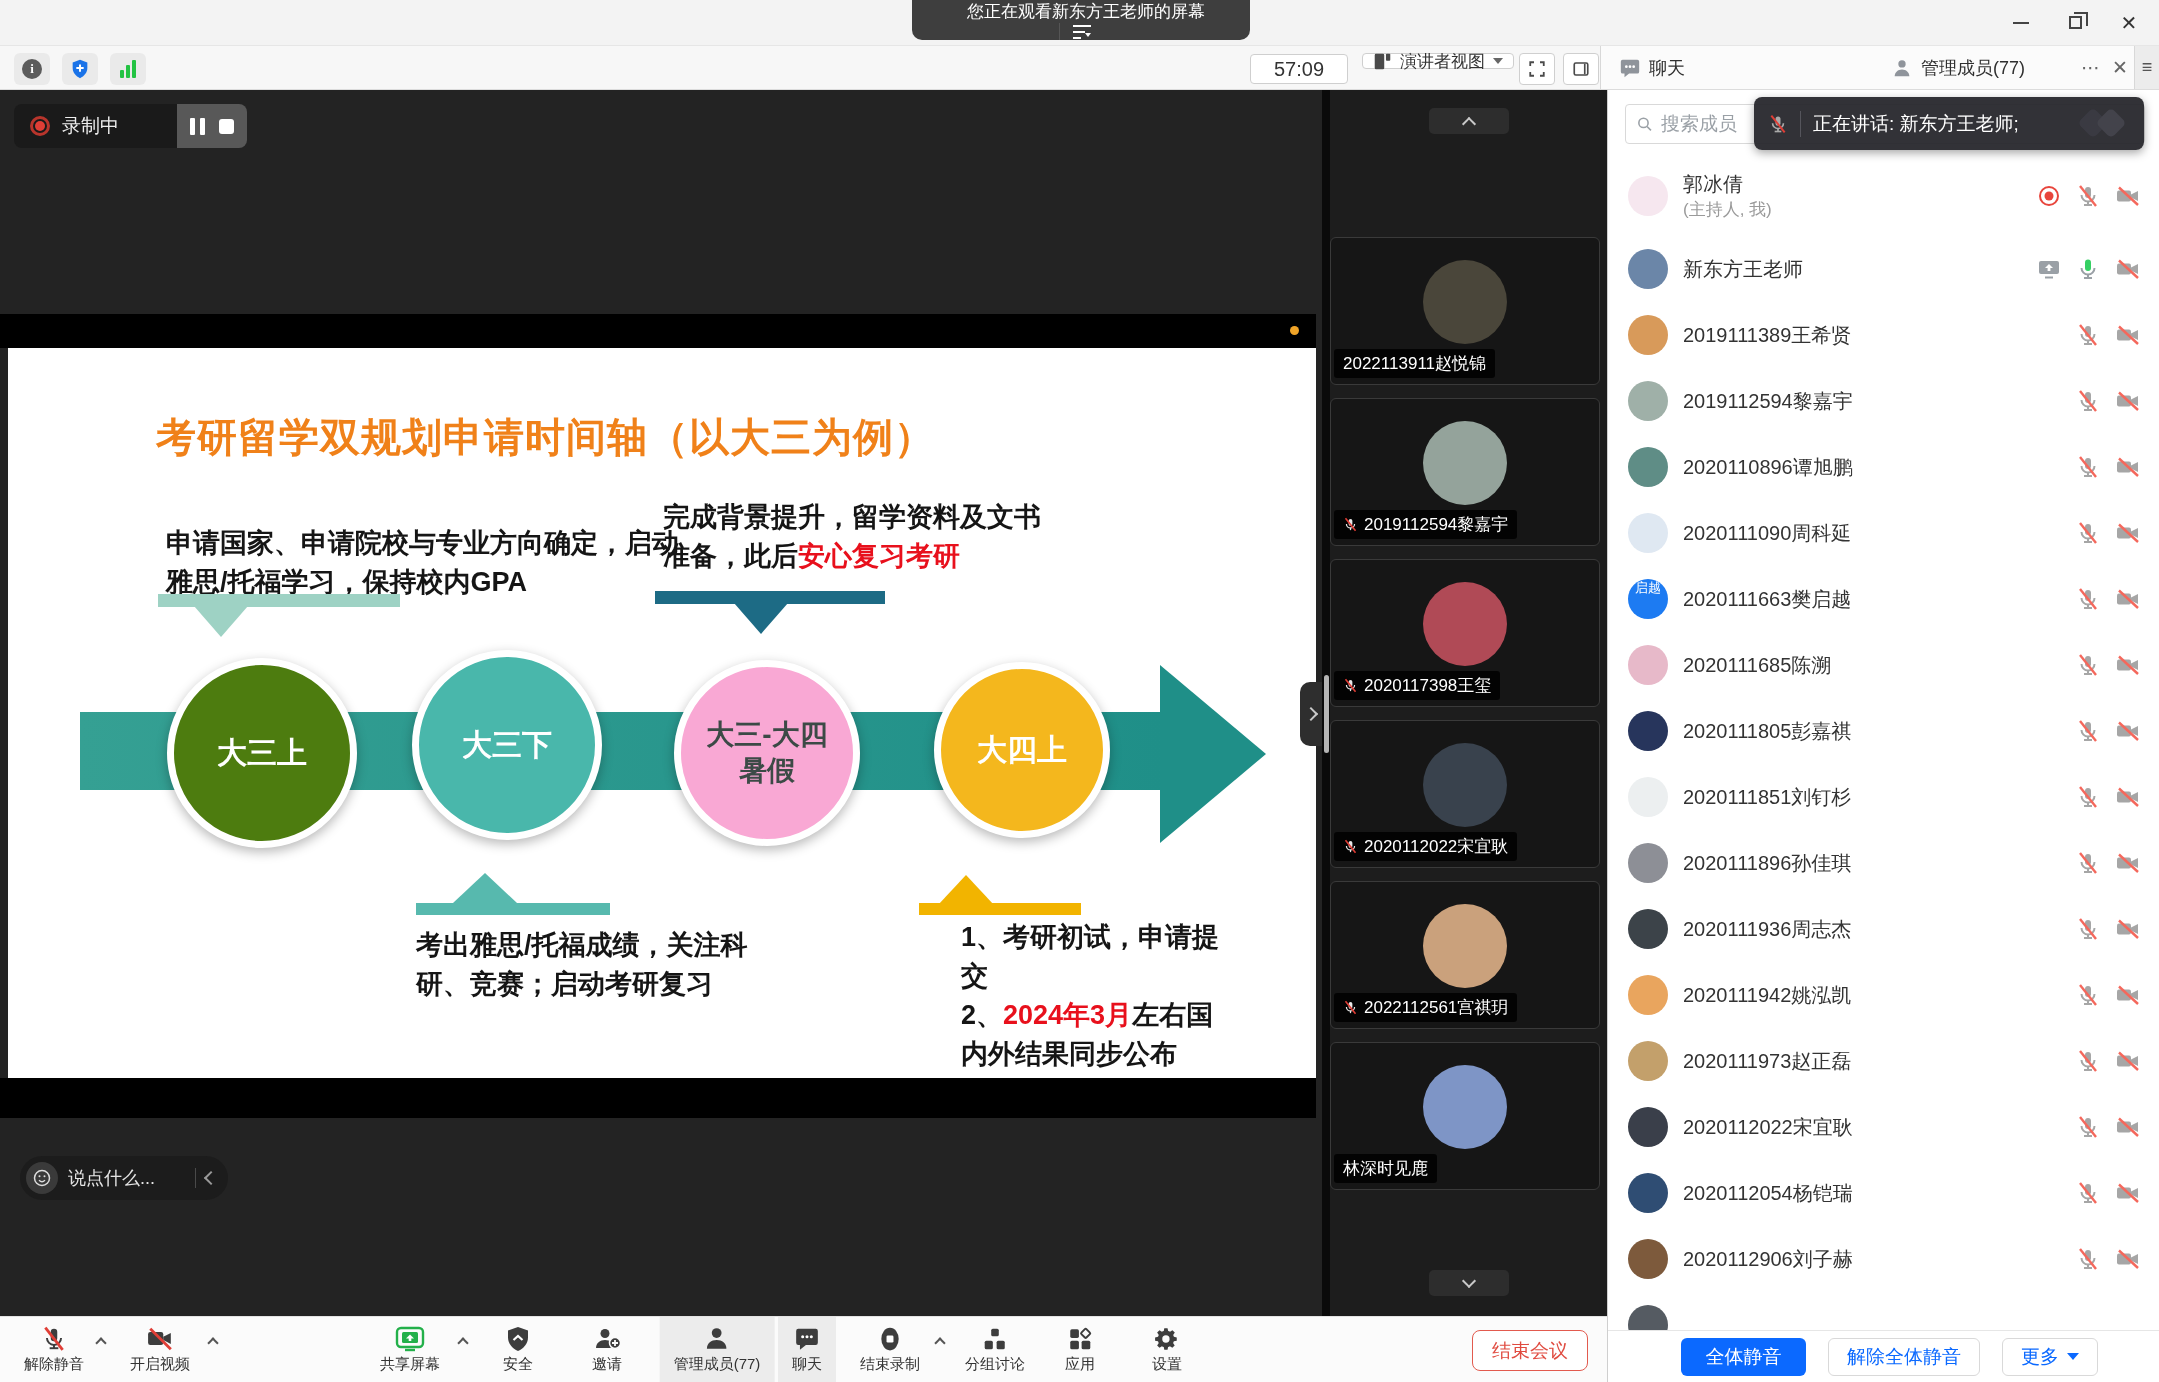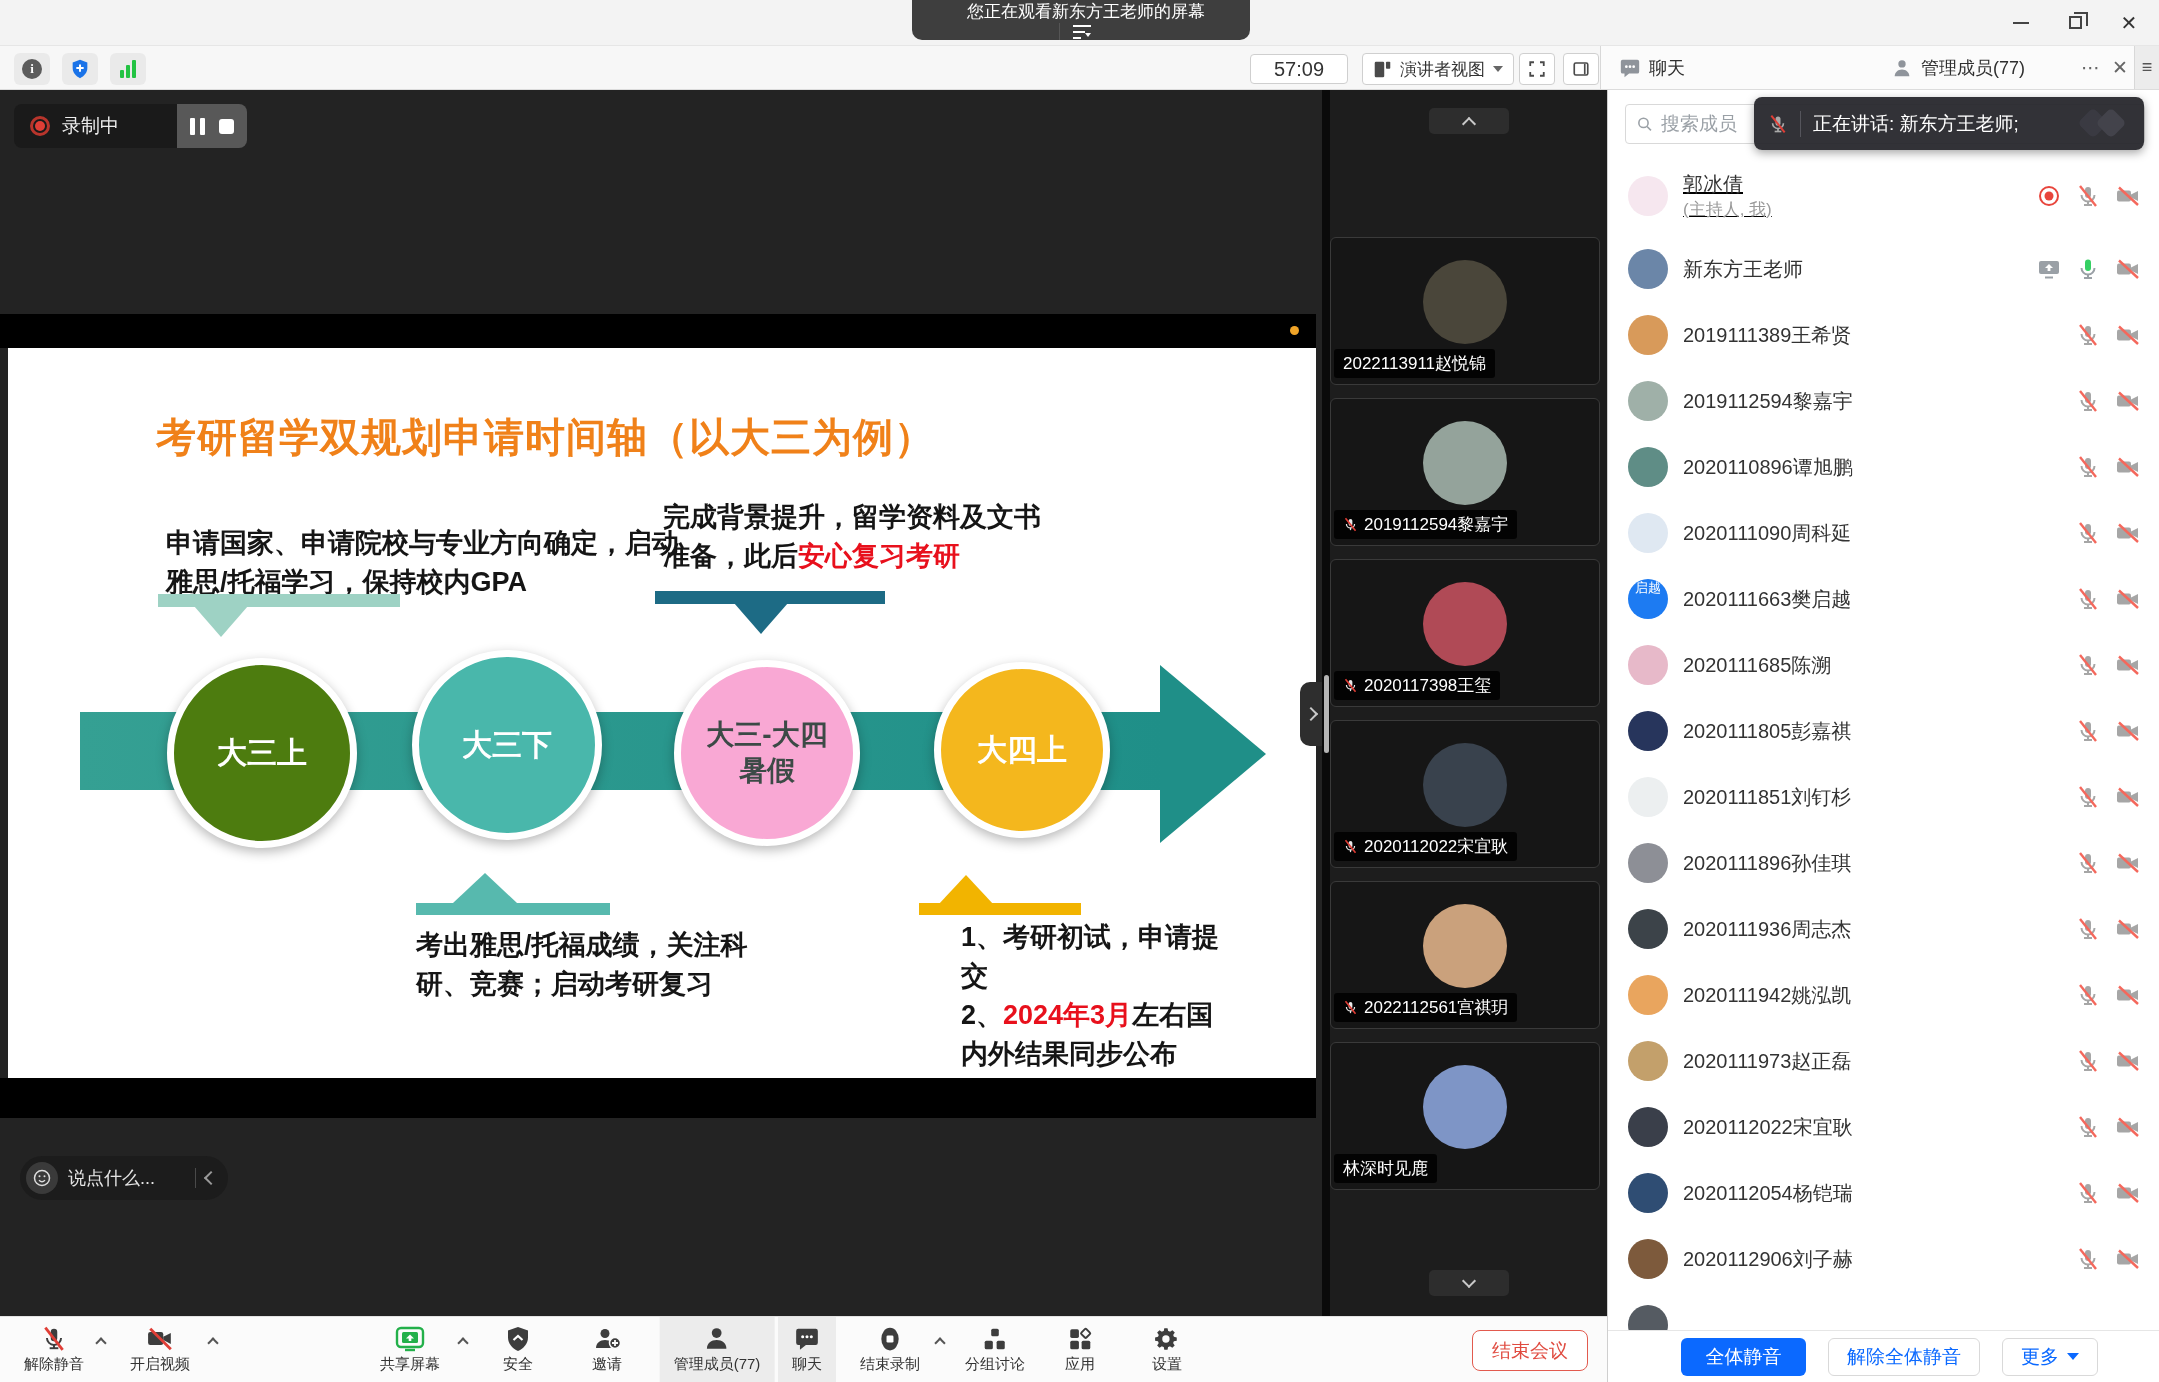--- a/index.html
+++ b/index.html
@@ -28,7 +28,7 @@
   .sig i { display:block; width:4px; background:#23c343; border-radius:1px; }
   .timer-box { position:absolute; left:1250px; top:8px; width:98px; height:30px; background:#fff; border:1px solid #cfcfcf; border-radius:4px;
     display:flex; align-items:center; justify-content:center; font-size:20px; color:#333; }
-  .view-btn { position:absolute; left:1362px; top:7px; height:32px; padding:0 10px; background:#fff; border:1px solid #cfcfcf; border-radius:4px;
+  .view-btn { position:absolute; left:1362px; top:7px; height:16px; padding:0 10px; background:#fff; border:1px solid #cfcfcf; border-radius:4px;
     display:flex; align-items:center; gap:8px; font-size:17px; color:#333; cursor:pointer; }
   .sq-btn { position:absolute; top:7px; width:36px; height:32px; background:#fff; border:1px solid #cfcfcf; border-radius:4px; display:flex; align-items:center; justify-content:center; cursor:pointer; }
   .vdiv { position:absolute; top:0; width:1px; height:100%; background:#d8d8d8; }

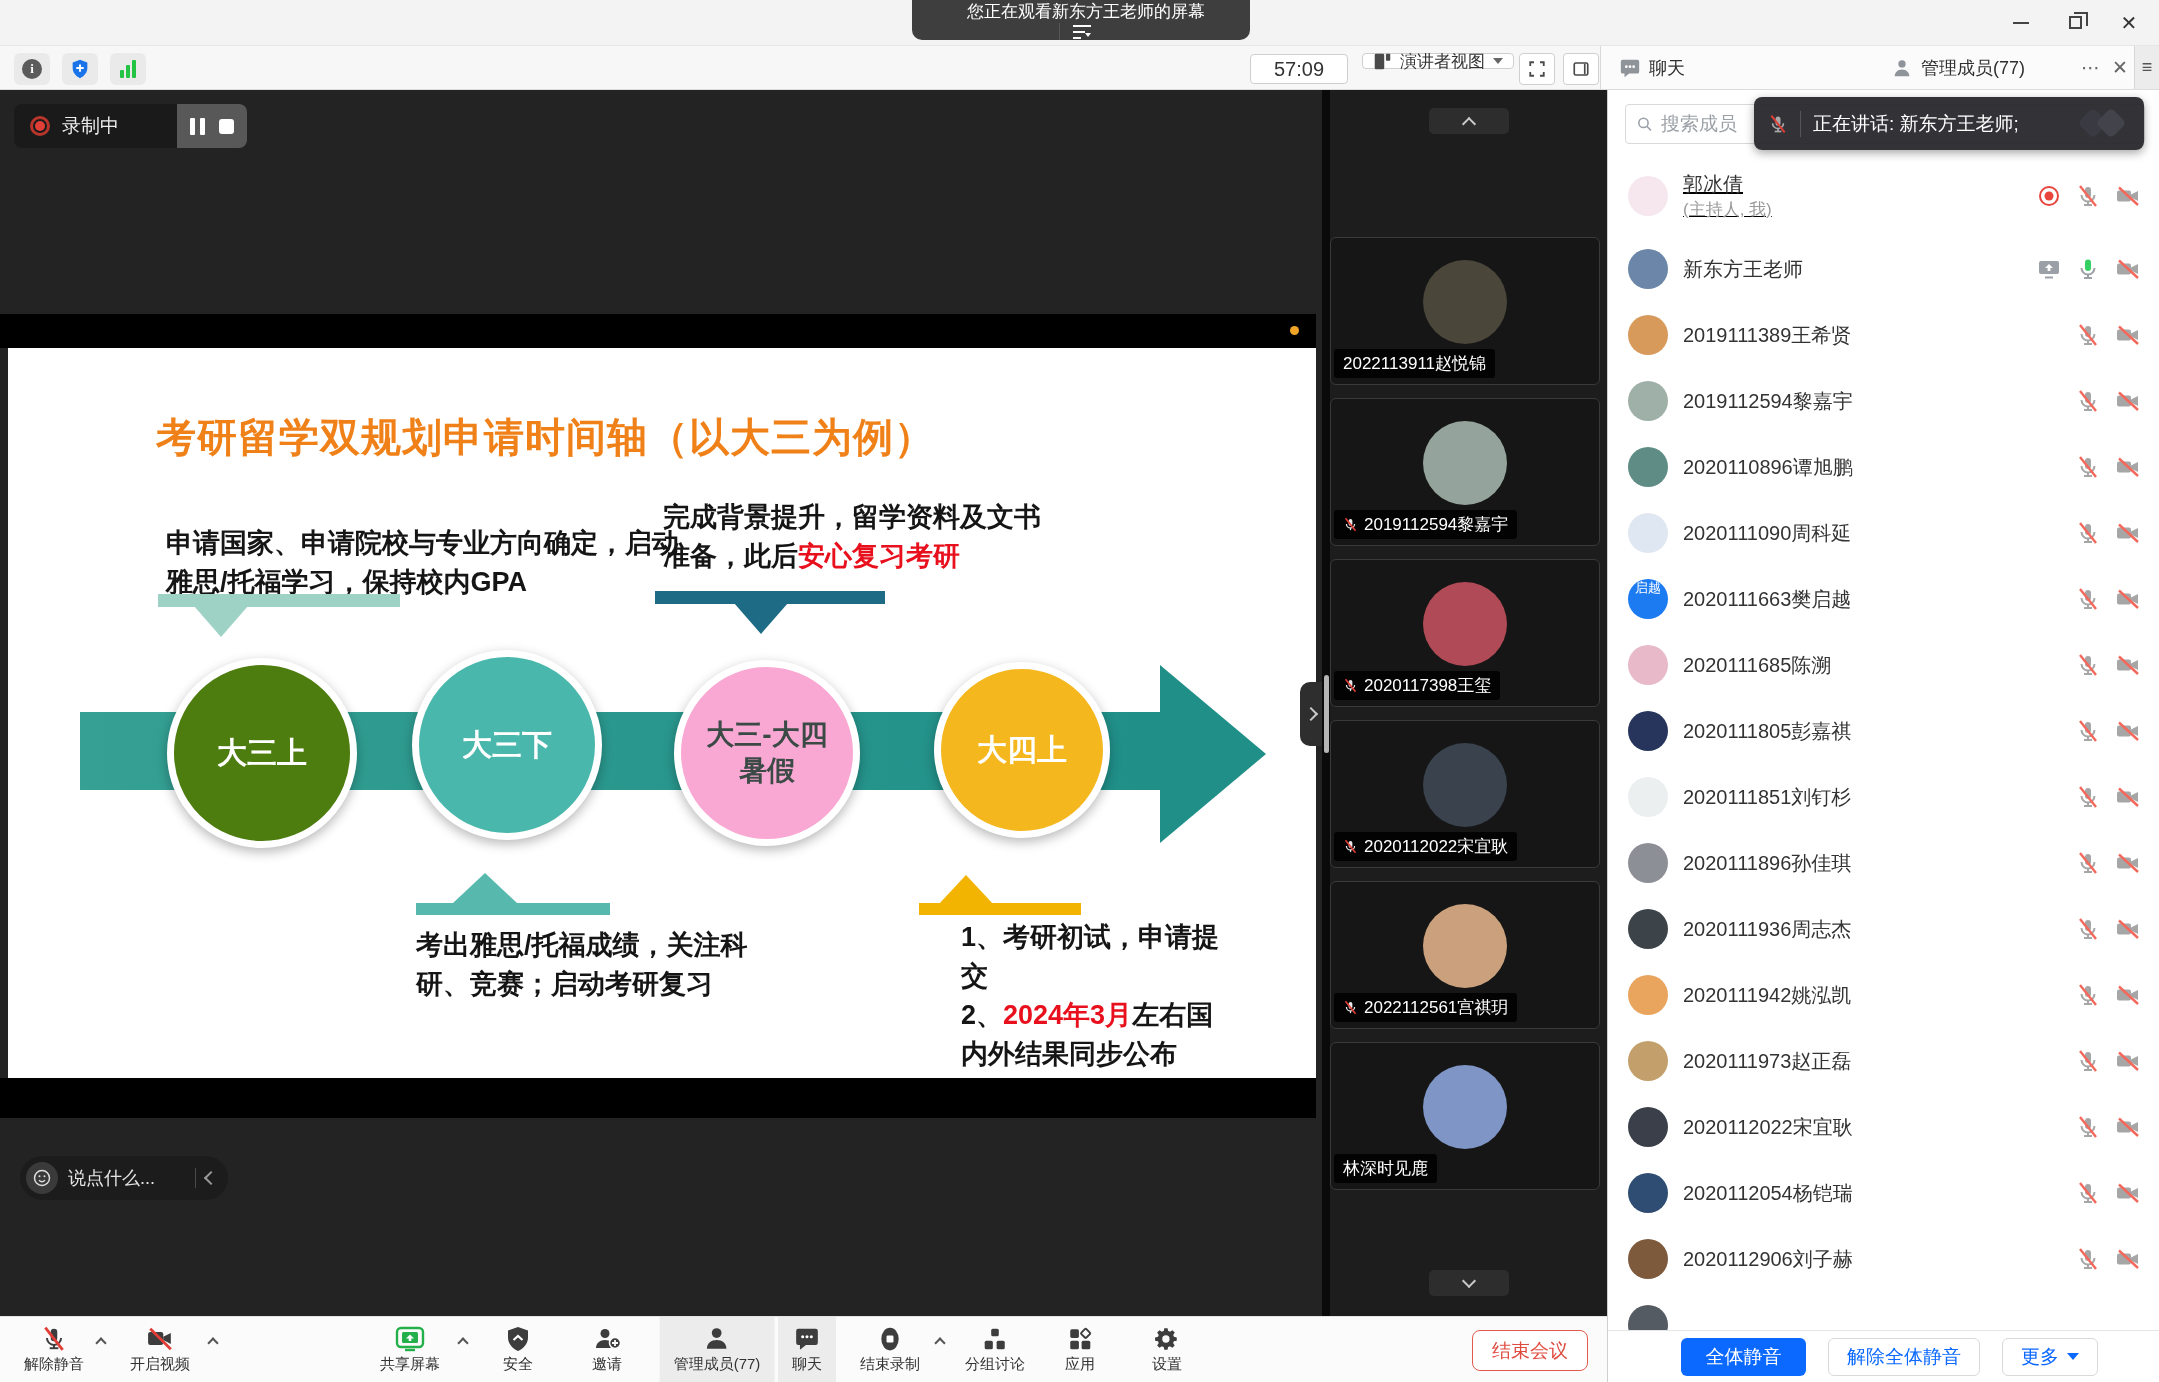--- a/index.html
+++ b/index.html
@@ -113,7 +113,7 @@
 
   .member-list { position:absolute; left:0; top:66px; width:100%; height:1174px; overflow:hidden; }
   .member-row { display:flex; align-items:center; height:66px; padding:0 18px 0 20px; cursor:pointer; }
-  .member-row.has-sub { height:80px;text-decoration:underline; }
+  .member-row.has-sub { height:80px; }
   .m-avatar { width:40px; height:40px; border-radius:50%; margin-right:15px; flex:none; display:flex; justify-content:center;
     color:#fff; font-size:13px; }
   .m-names { flex:1; min-width:0; }

